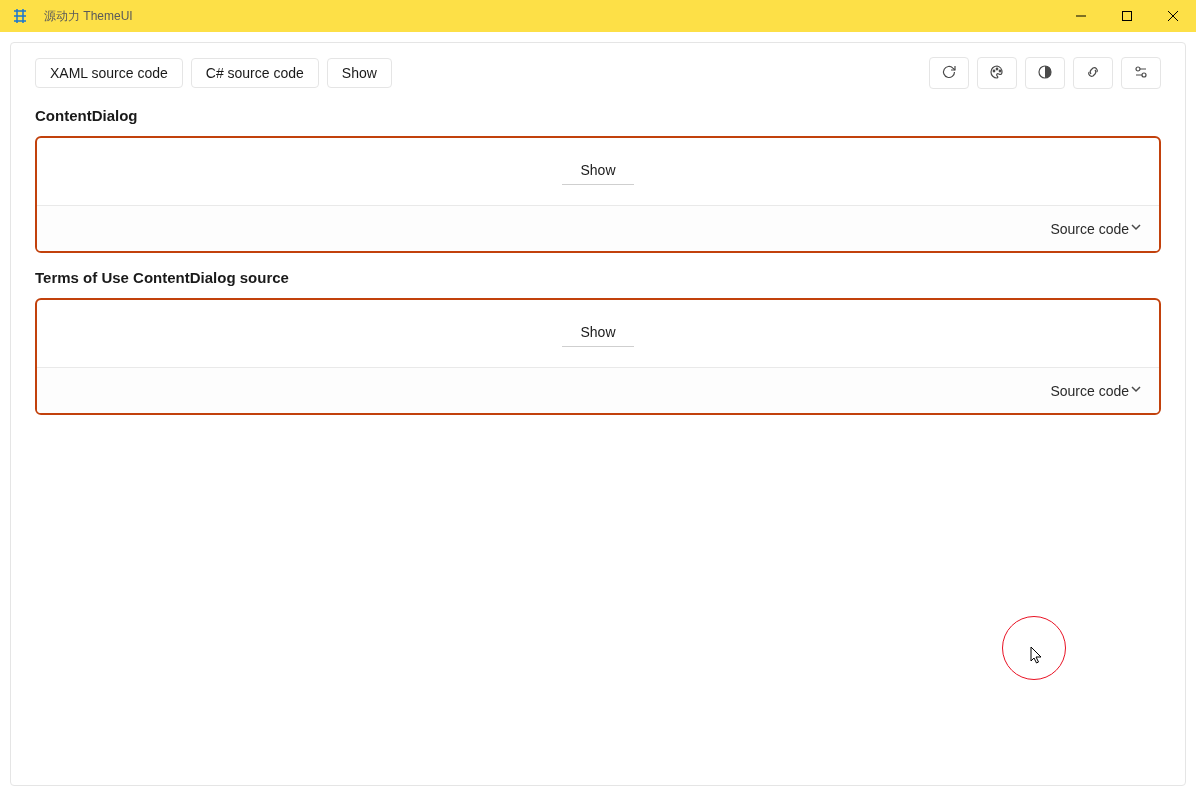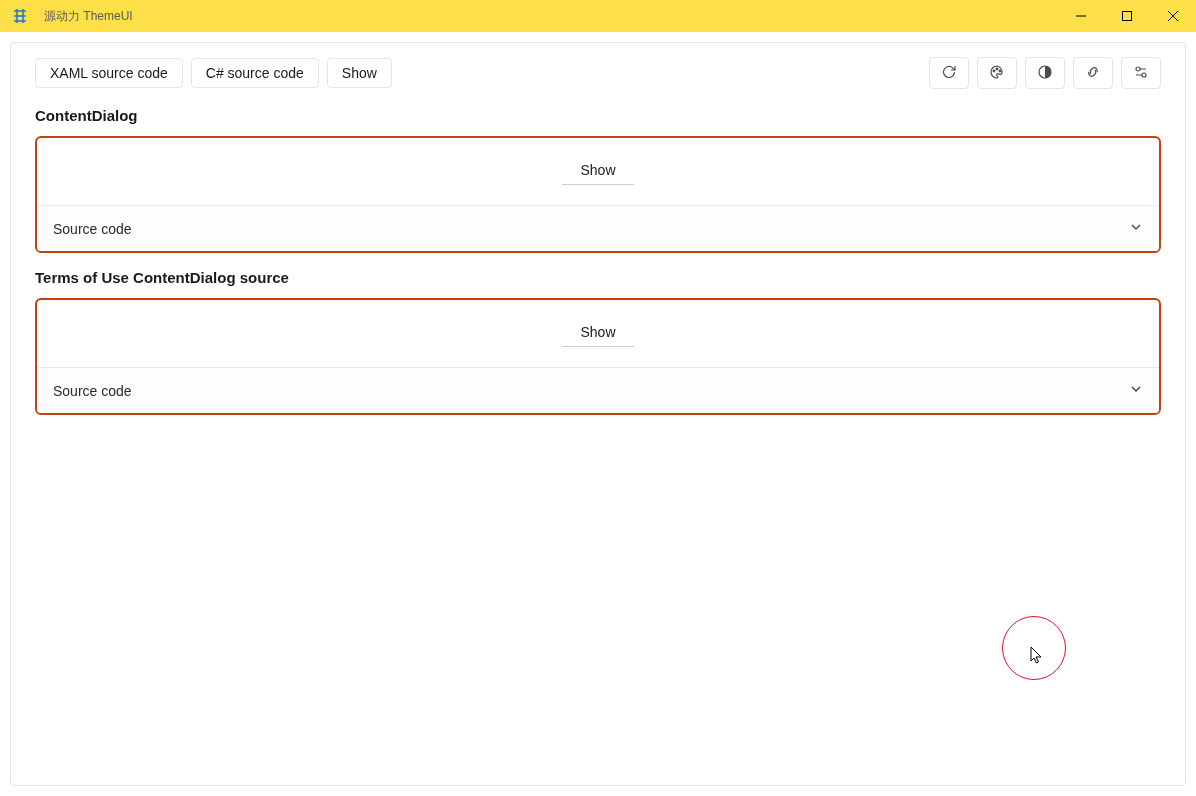--- a/index.html
+++ b/index.html
@@ -112,7 +112,7 @@
     cursor: pointer;
     background: #fdfdfd;
   }
-  .expander .label { flex: 1; font-size: 14px; color: #2a2a2a; }
+  .expander .label { flex: 1; font-size: 14px; color: #2a2a2a; text-align: right; }
   .expander svg { width: 14px; height: 14px; color: #4a4a4a; }
 
   

